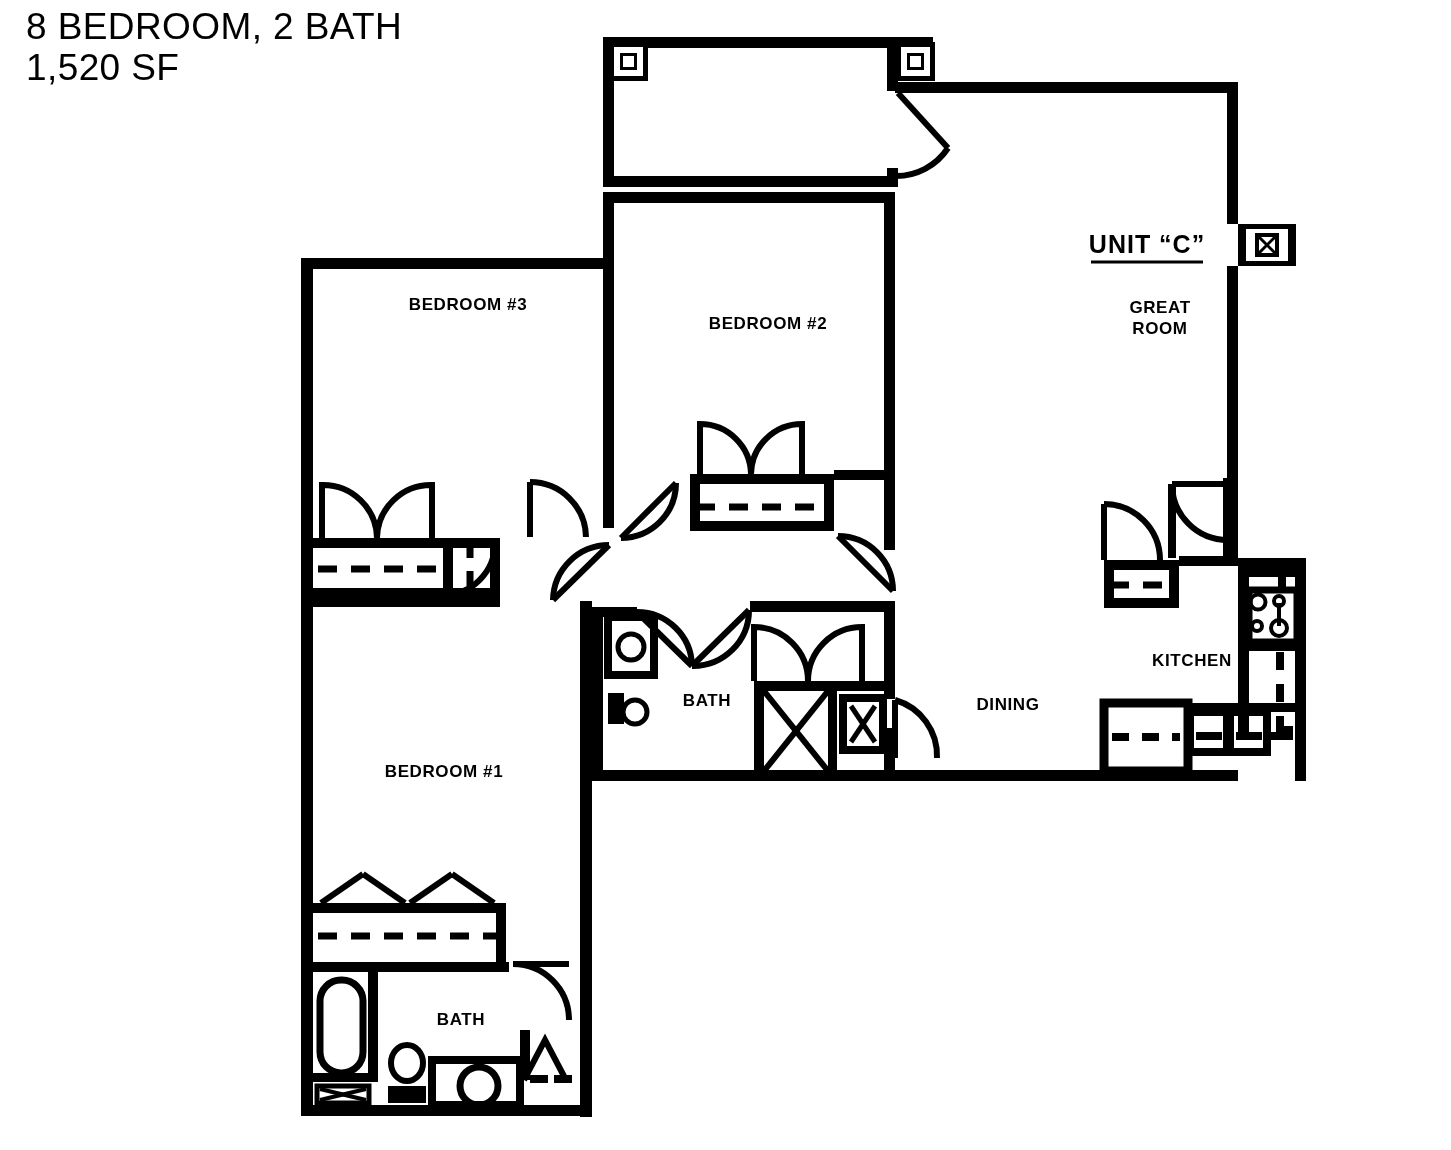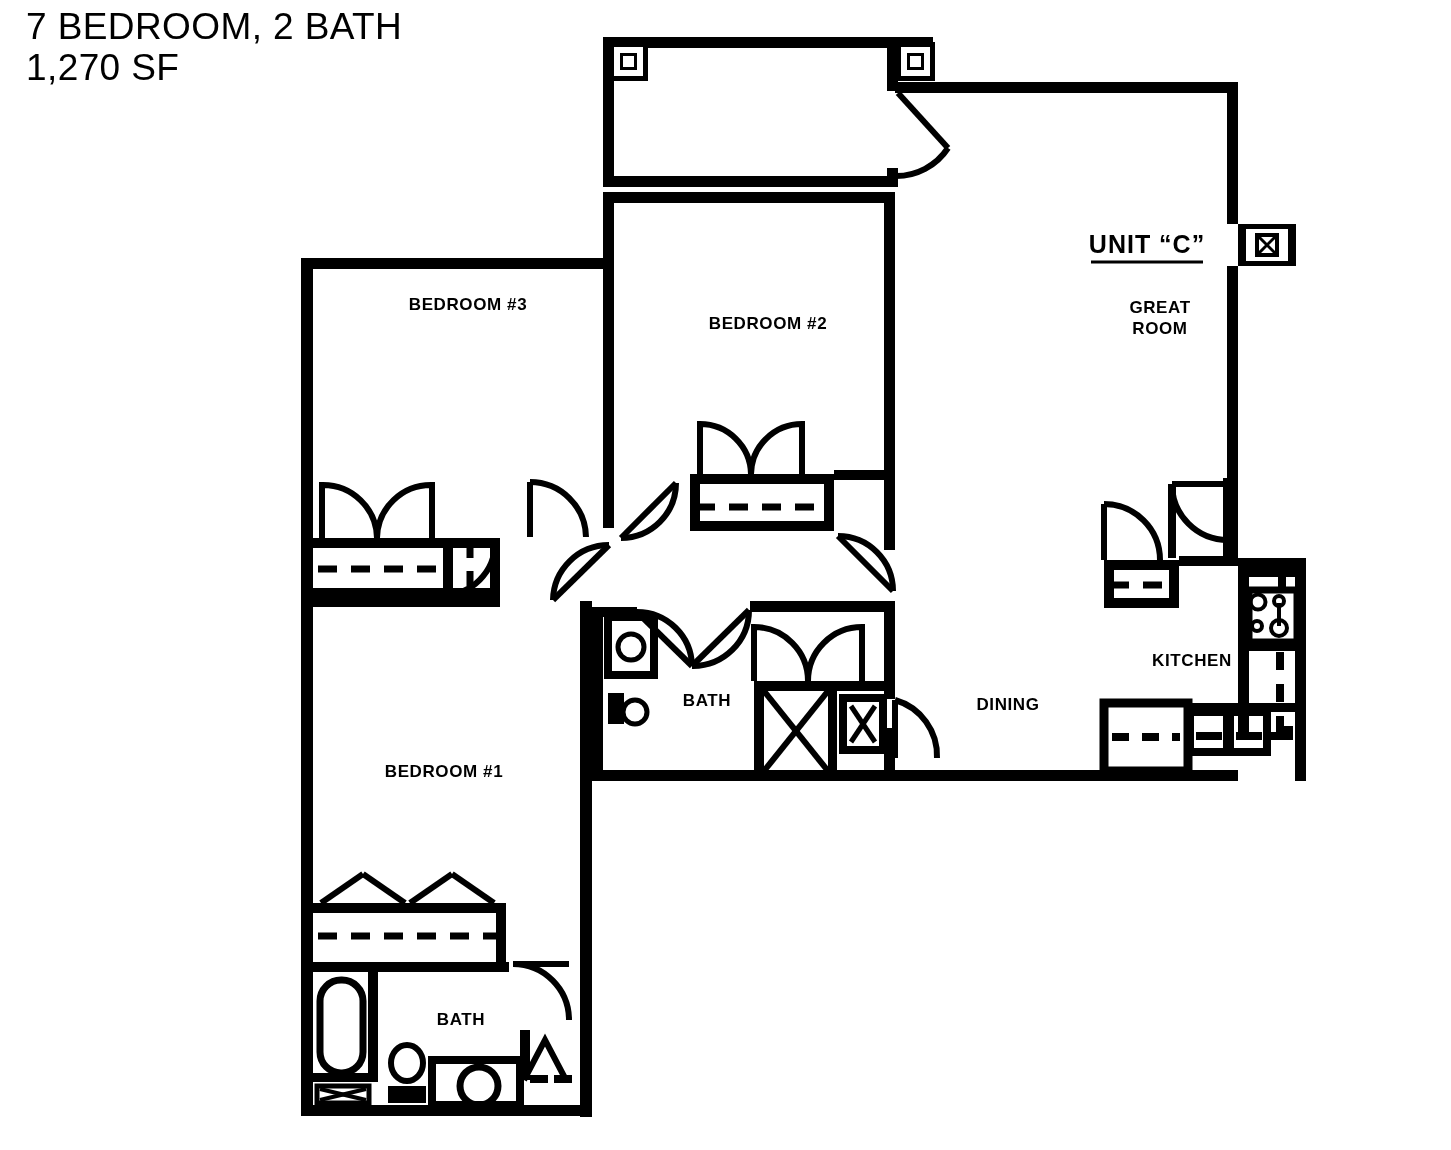--- a/index.html
+++ b/index.html
@@ -64,7 +64,7 @@
 <div id="plan-root">
 
   <div class="title-block">
-    <div class="title-line1">7 BEDROOM, 2 BATH</div>
+    <div class="title-line1">8 BEDROOM, 2 BATH</div>
     <div class="title-line2">1,270 SF</div>
   </div>
 

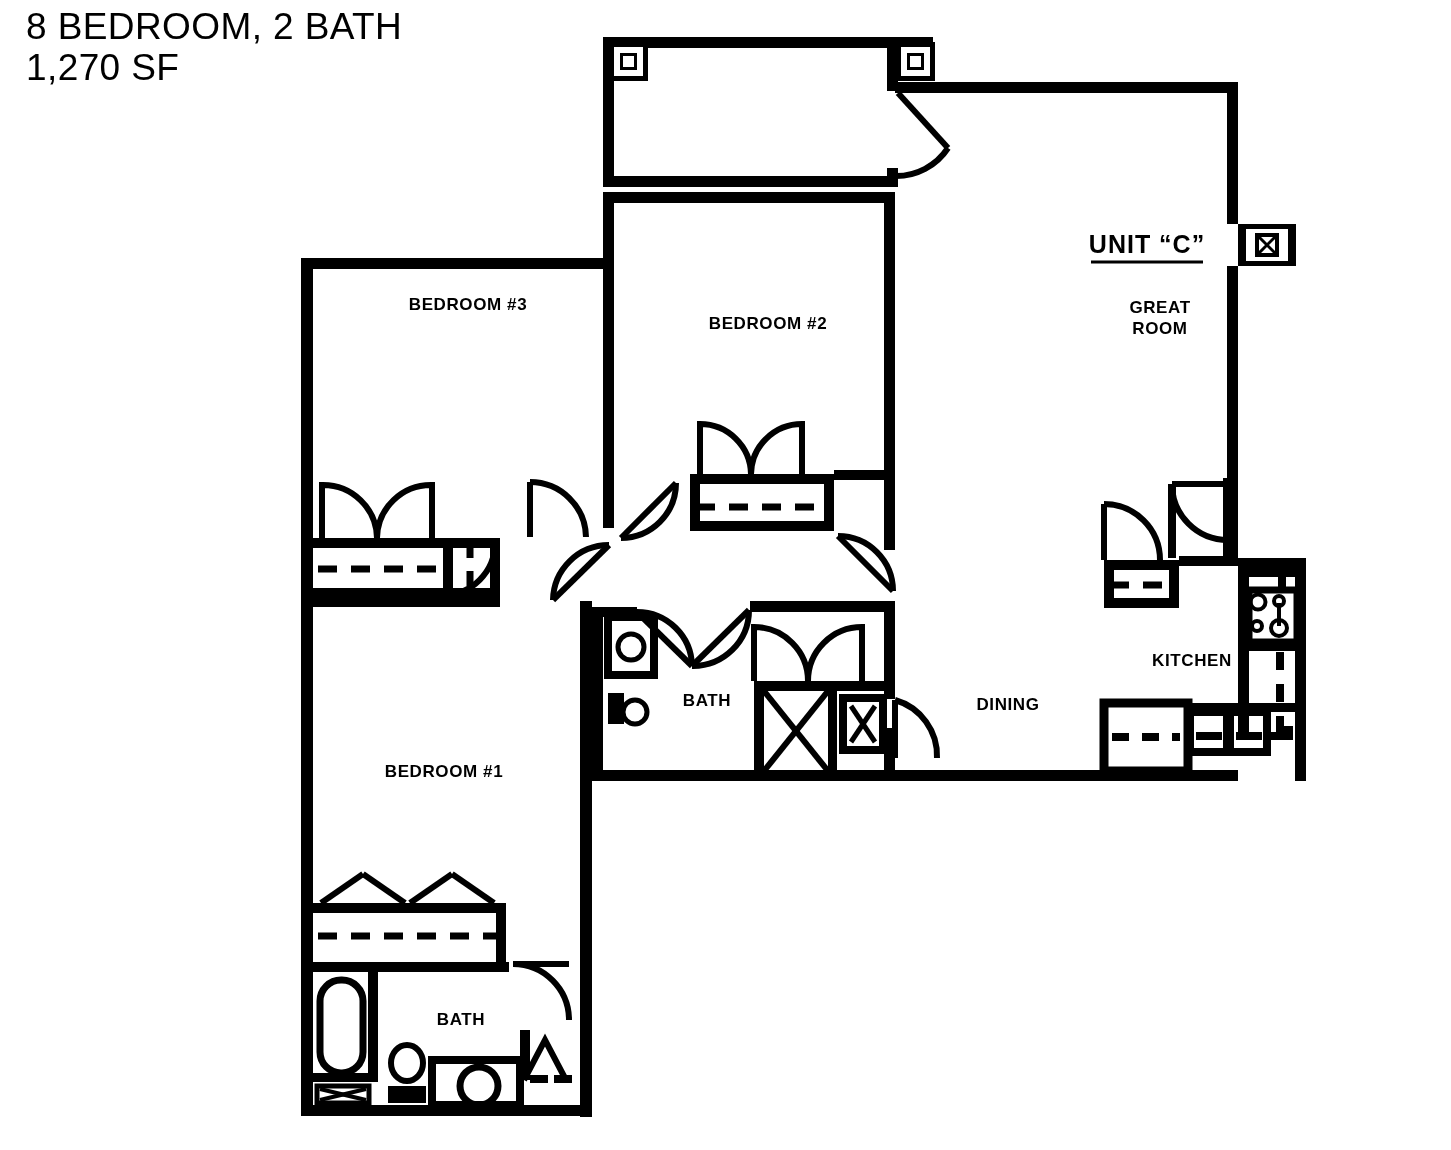--- a/index.html
+++ b/index.html
@@ -65,7 +65,7 @@
 
   <div class="title-block">
     <div class="title-line1">8 BEDROOM, 2 BATH</div>
-    <div class="title-line2">1,270 SF</div>
+    <div class="title-line2">1,520 SF</div>
   </div>
 
   <svg width="1451" height="1150" viewBox="0 0 1451 1150">

